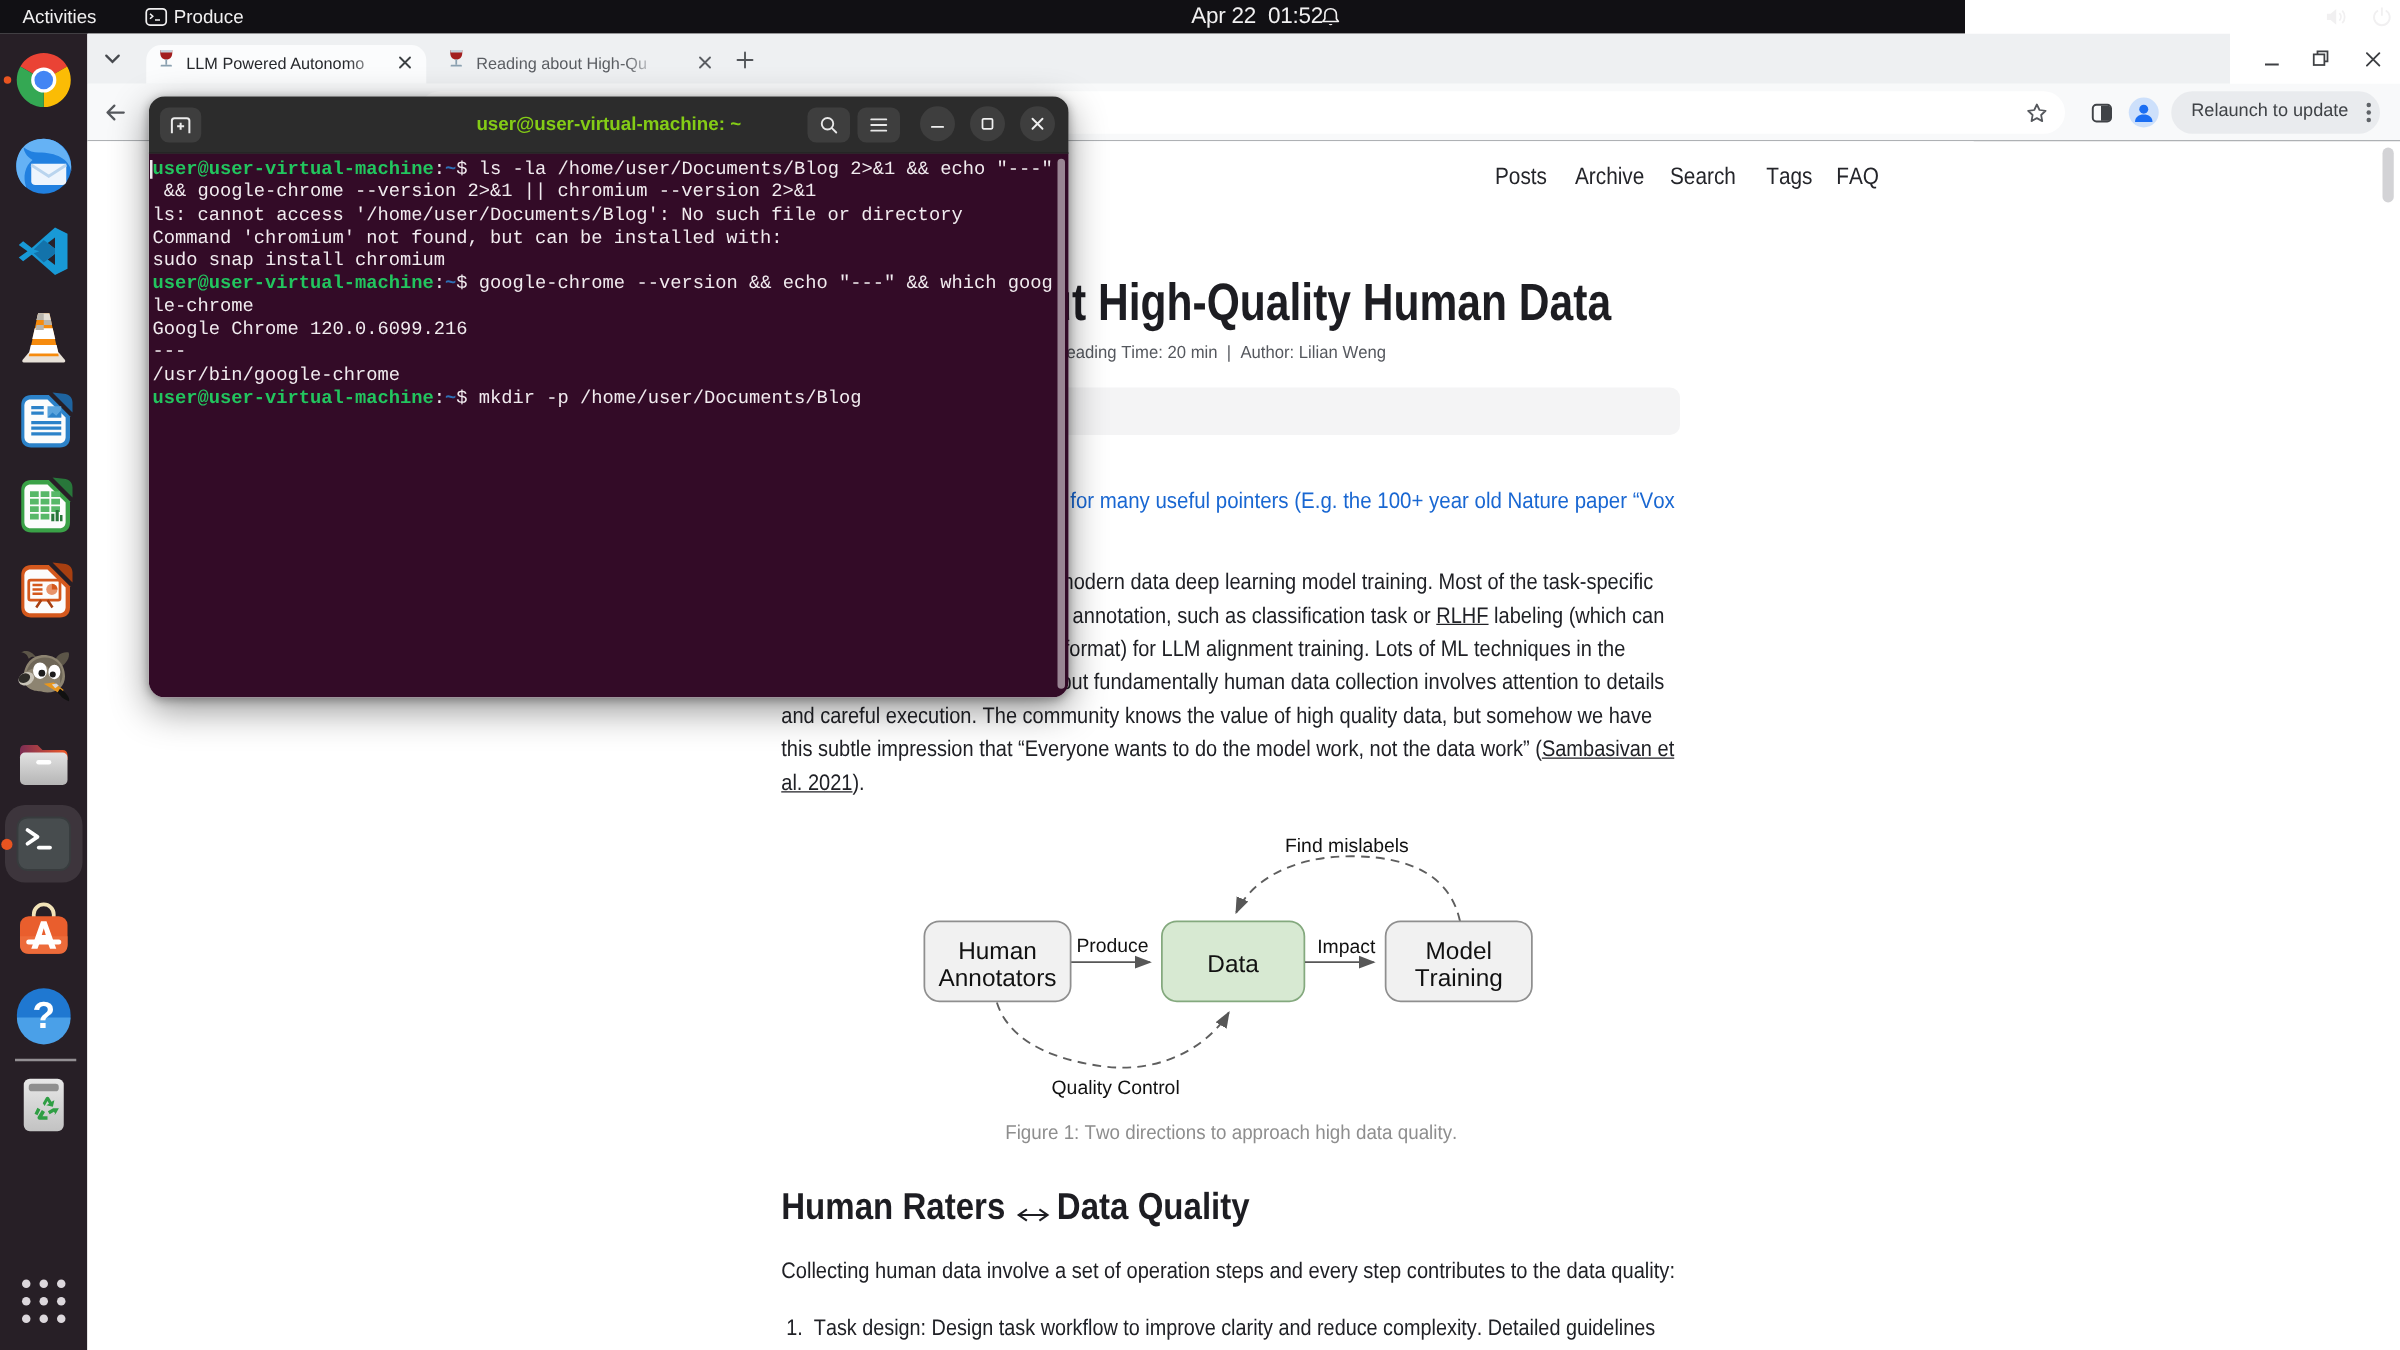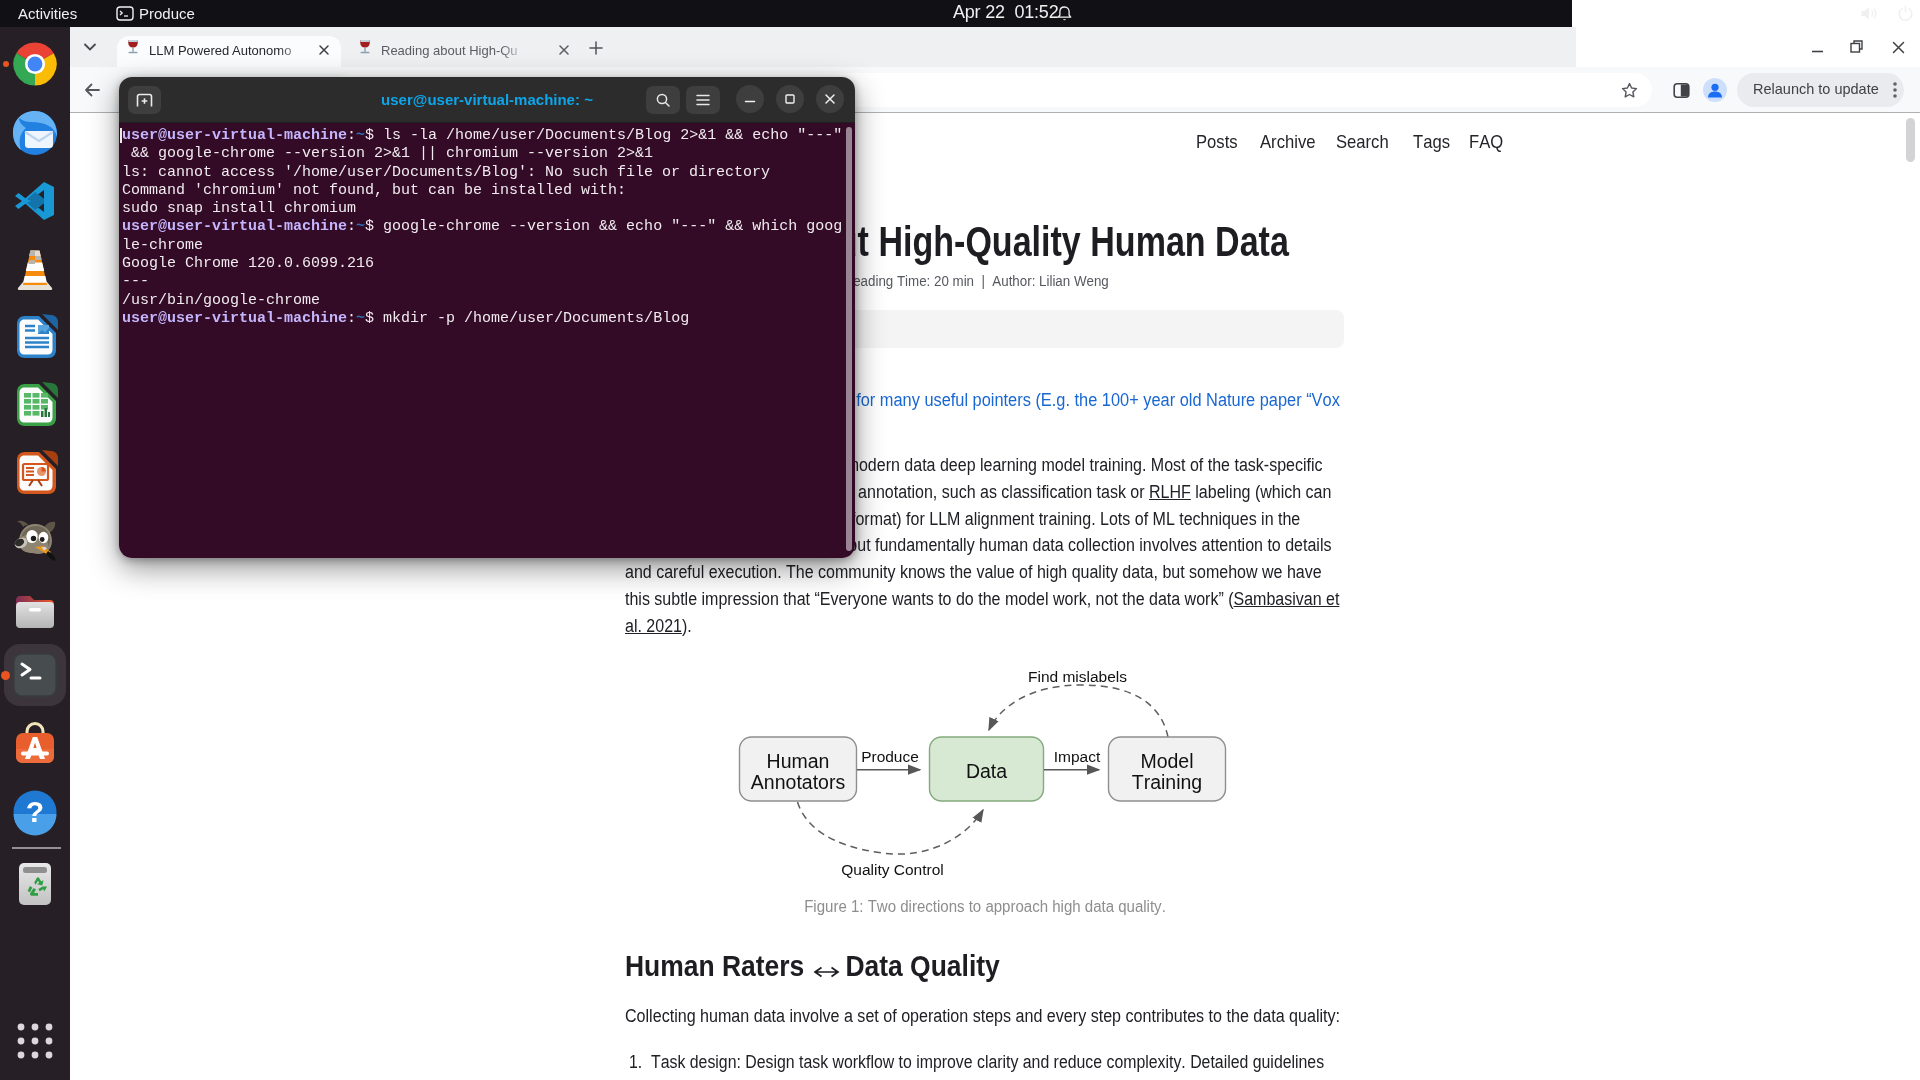--- a/index.html
+++ b/index.html
@@ -14,7 +14,7 @@
   #dock svg.ic { position:absolute; left:11px; width:48px; height:48px; }
   
   #cwin { position:absolute; left:70px; top:27px; width:1850px; height:1053px; background:#fff; }
-  #tabstrip { position:absolute; left:0; top:0; width:1506px; height:40px; background:#eef0f2; }
+  #tabstrip { position:absolute; left:0; top:0; width:1714px; height:40px; background:#eef0f2; }
   #toolbar { position:absolute; left:0; top:40px; width:1850px; height:45px; background:#f8f9fa; }
   #divider { position:absolute; left:0; top:85px; width:1850px; height:1px; background:#aeb1b4; }
   #content { position:absolute; left:0; top:86px; width:1509px; height:967px; background:#fff; font-kerning:none; }

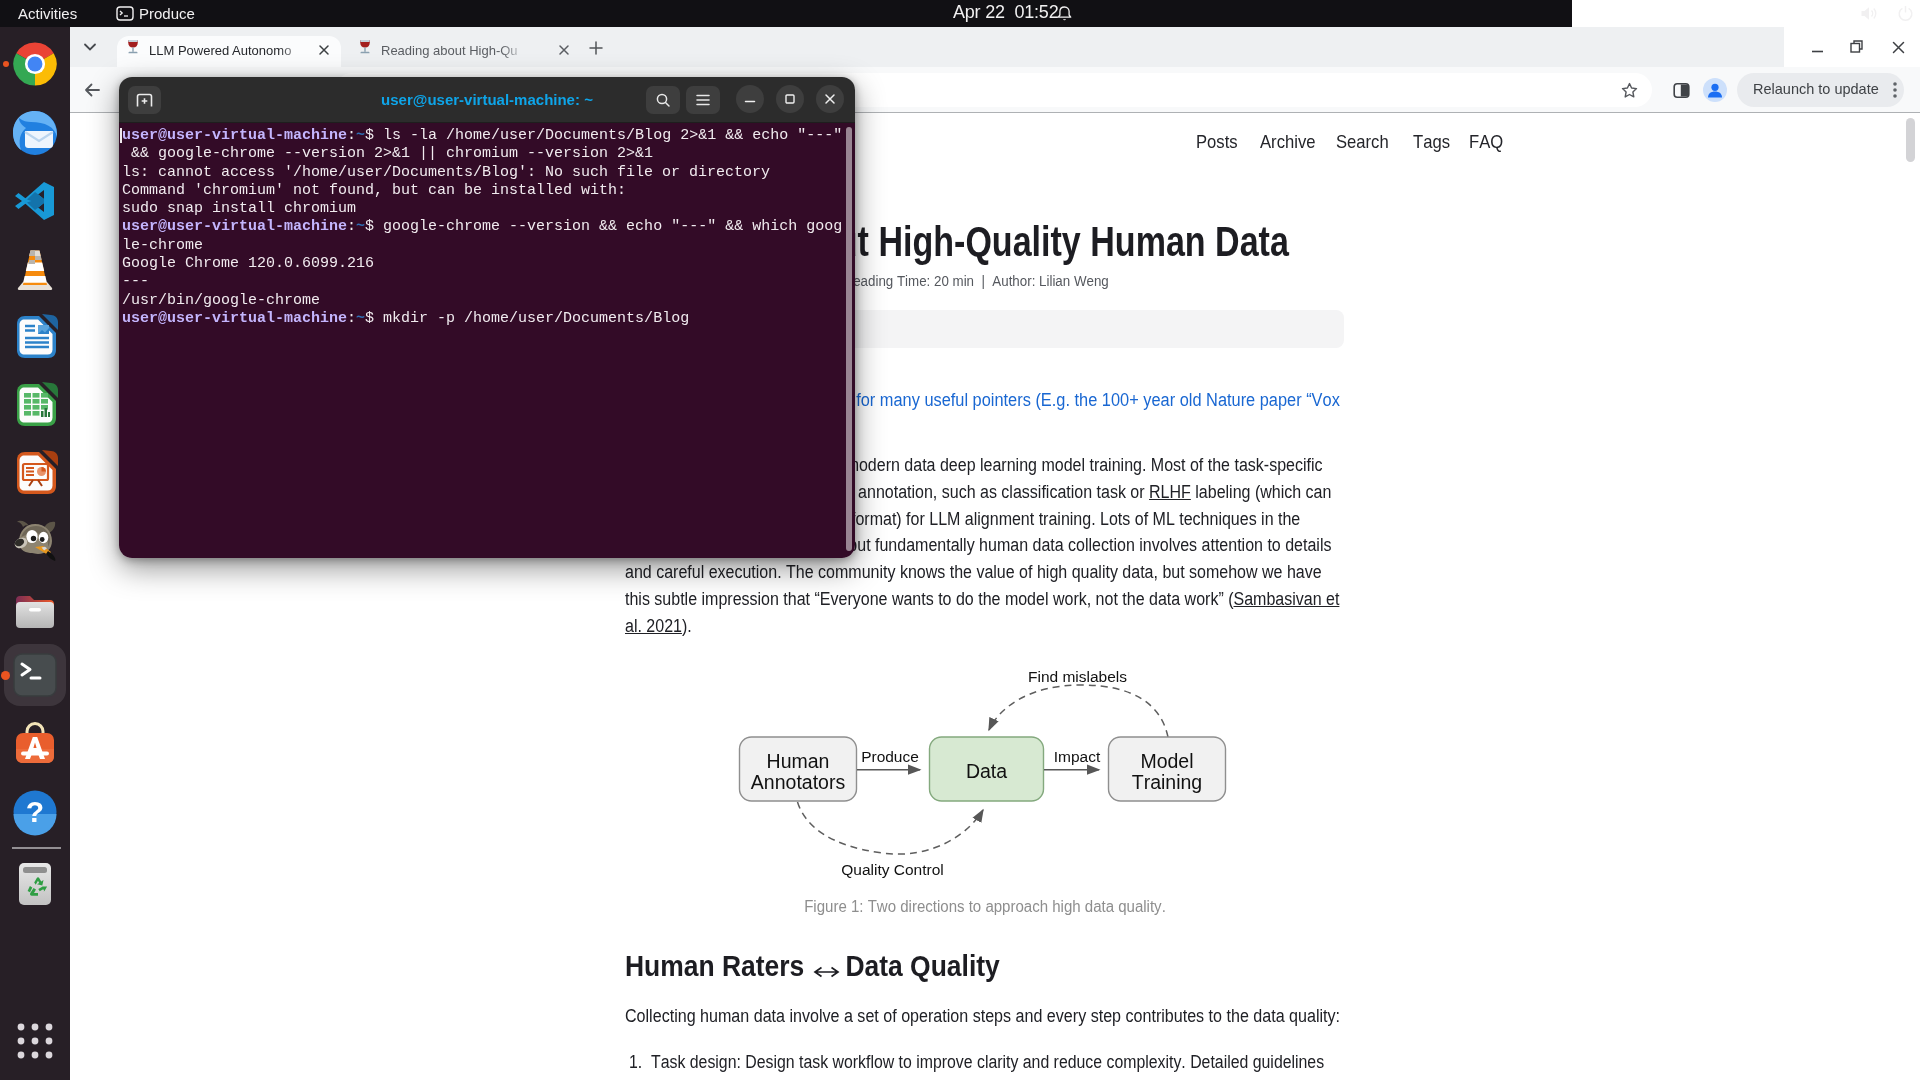--- a/index.html
+++ b/index.html
@@ -361,7 +361,7 @@
       <path d="M1.5 13.5 V3.5 c0-1.3 .8-2 2-2 h10 c1.2 0 2 .7 2 2 V13.5" fill="none" stroke="#ececec" stroke-width="1.6"></path>
       <path d="M8.5 5.2 v5.6 M5.7 8 h5.6" stroke="#ececec" stroke-width="1.6"></path>
     </svg>
-    <div class="abs" style="left:0; top:14px; width:736px; text-align:center; font-size:15px; font-weight:bold; color:#0ea5e9;">user@user-virtual-machine: ~</div>
+    <div class="abs" style="left:0; top:14px; width:736px; text-align:center; font-size:15px; font-weight:bold; color:#84cc16;">user@user-virtual-machine: ~</div>
     <div class="tbtn" style="left:527px; top:9px; width:34px; height:28px;"></div>
     <svg class="abs" style="left:536px; top:15px;" width="16" height="16" viewBox="0 0 16 16">
       <circle cx="7" cy="7" r="4.6" fill="none" stroke="#e8e8e8" stroke-width="1.5"></circle>

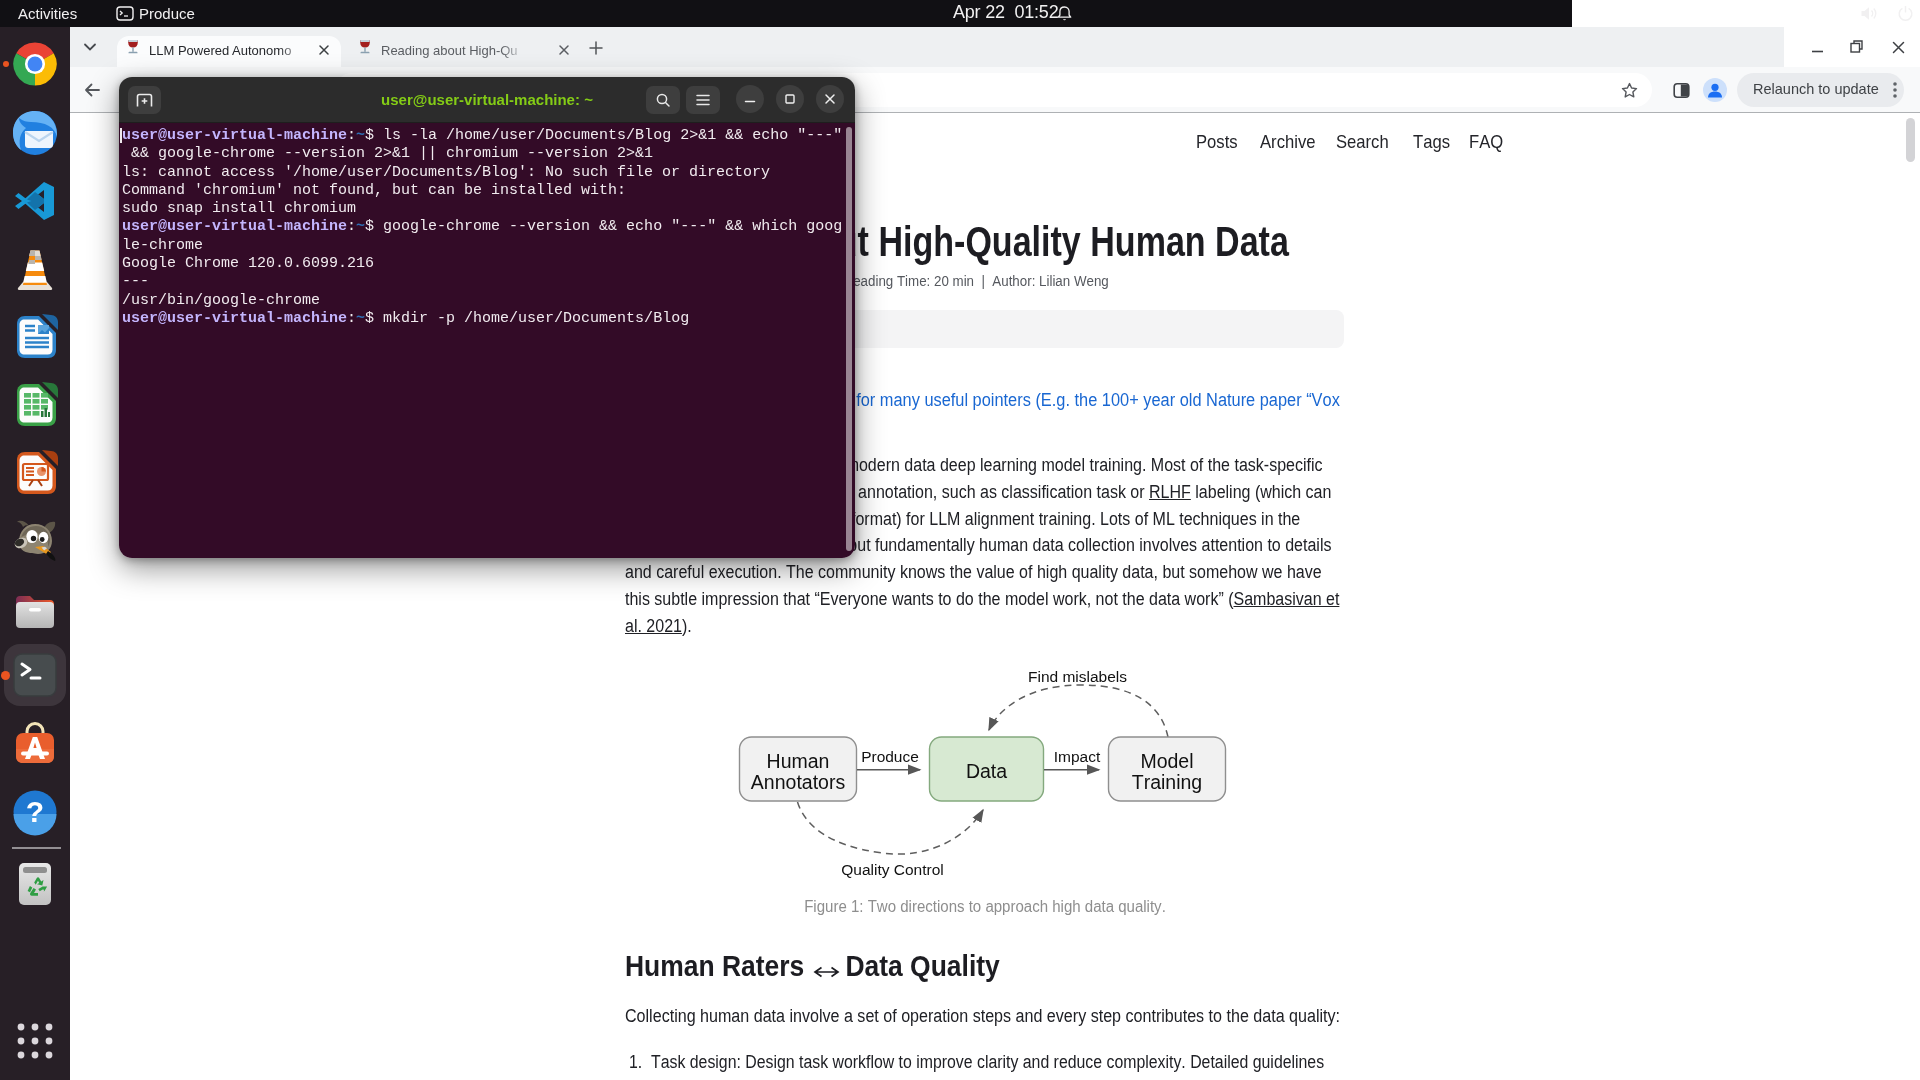--- a/index.html
+++ b/index.html
@@ -28,7 +28,7 @@
   .tbtn { position:absolute; background:#3e3e3e; border-radius:7px; }
   .tcirc { position:absolute; background:#3e3e3e; border-radius:50%; width:28px; height:28px; top:8px; }
   #tpre { position:absolute; left:3px; top:4px; font-family:"Liberation Mono",monospace; font-size:15px; line-height:18.3px; color:#f1ebef; white-space:pre; }
-  #tpre .g { color:#c4b5fd; font-weight:bold; }
+  #tpre .g { color:#22c55e; font-weight:bold; }
   #tpre .bl { color:#2e6fb5; font-weight:bold; }
 </style>
 </head>

